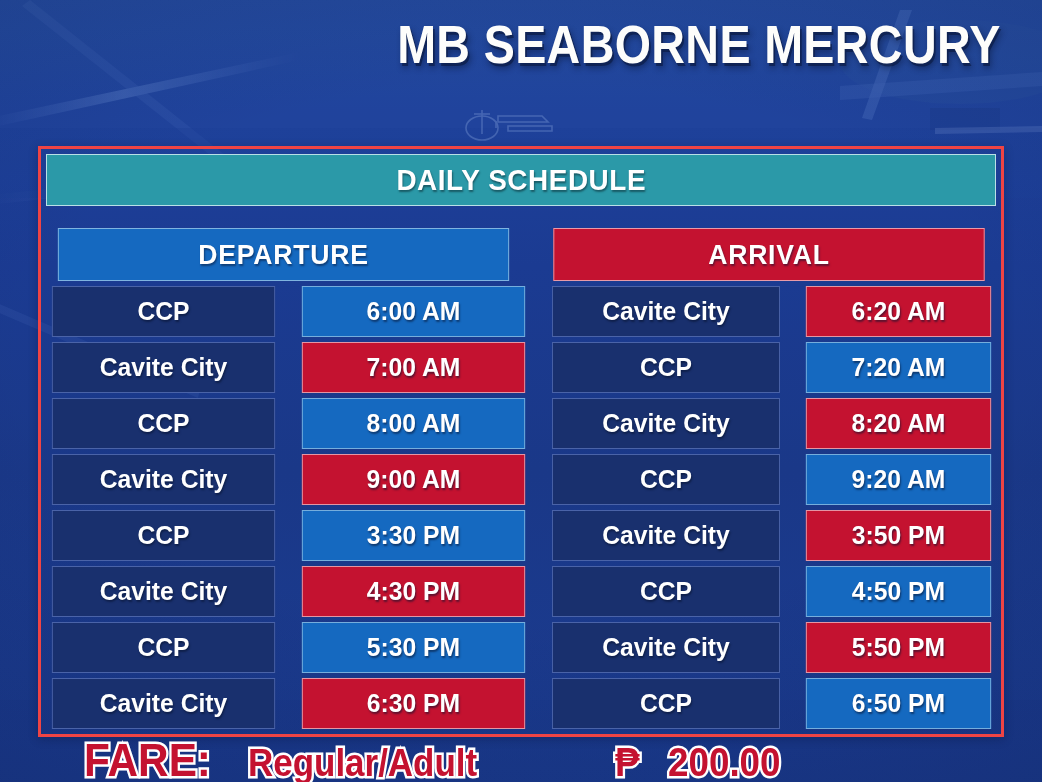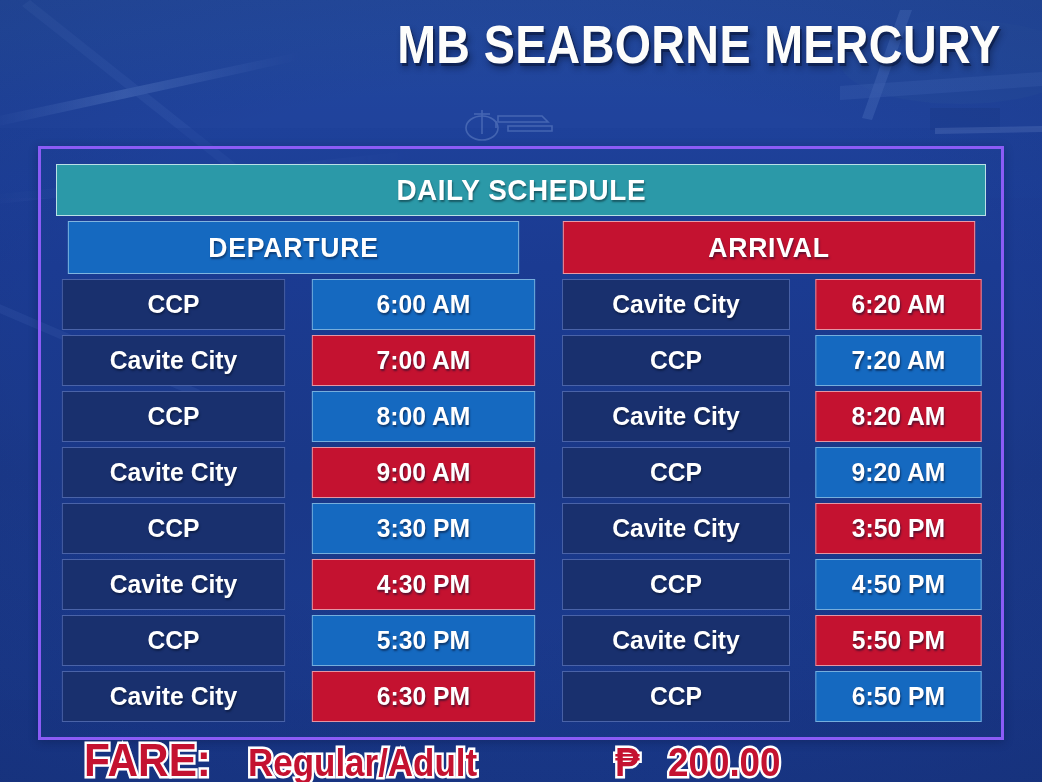--- a/index.html
+++ b/index.html
@@ -81,8 +81,8 @@
     top: 146px;
     width: 966px;
     z-index: 6;
-    border: 3px solid #8b5cf6;
-    padding: 15px;
+    border: 3px solid #ef4444;
+    padding: 5px;
     background: transparent;
     box-shadow: 0 2px 9px rgba(5,15,45,.30);
   }

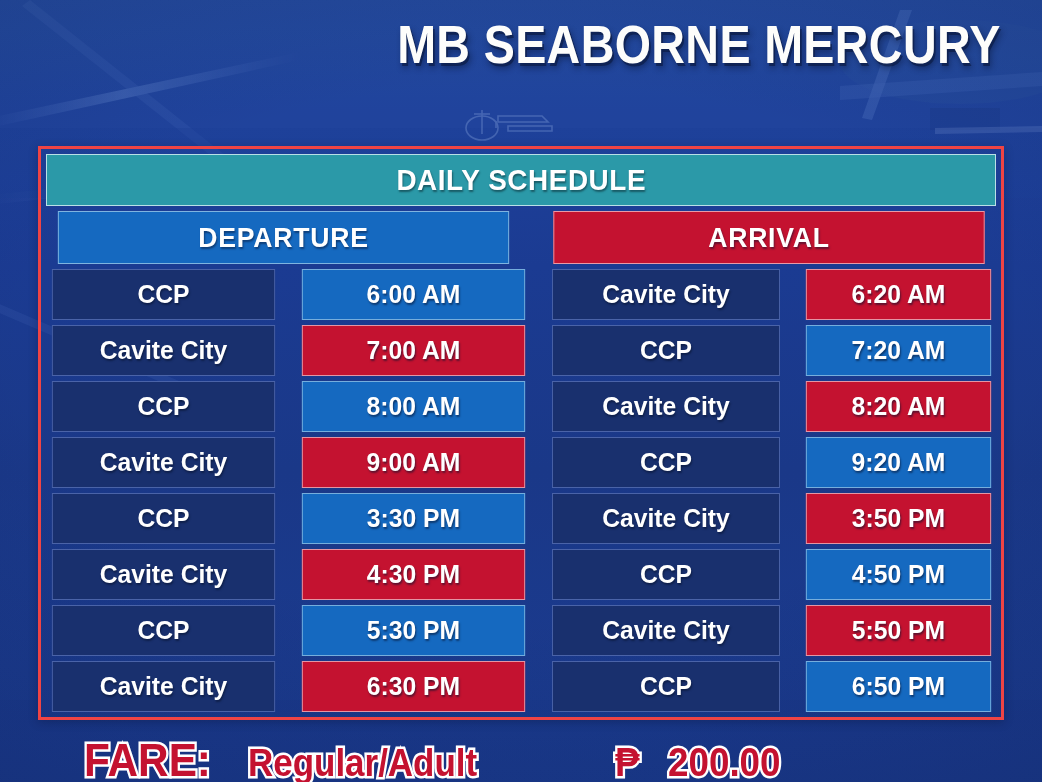--- a/index.html
+++ b/index.html
@@ -108,7 +108,7 @@
   .band-heads {
     display: flex;
     gap: 21px;
-    margin-top: 5px;
+    margin-top: 22px;
   }
   .head-cell {
     height: 53px;

